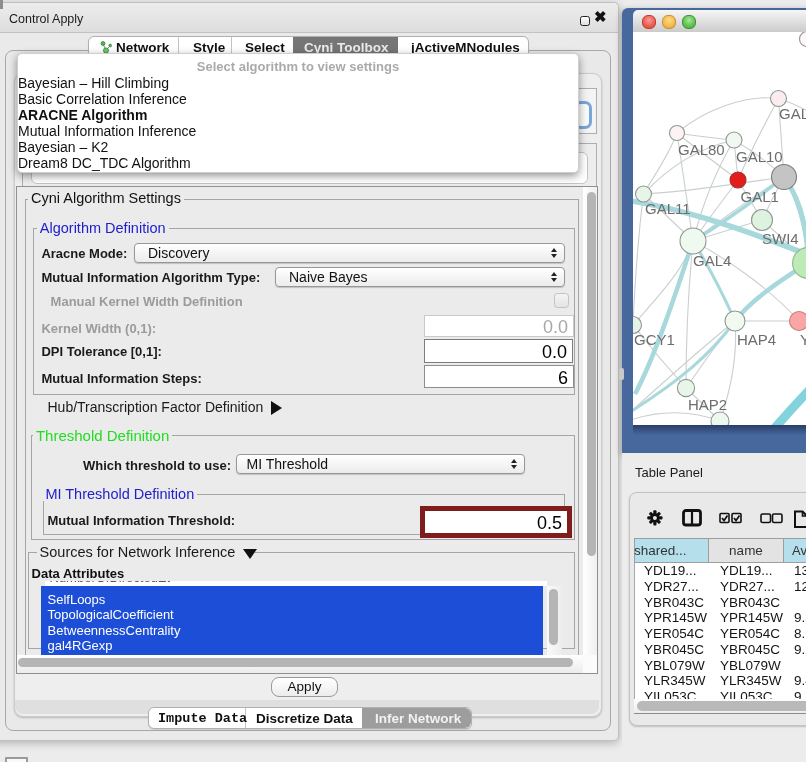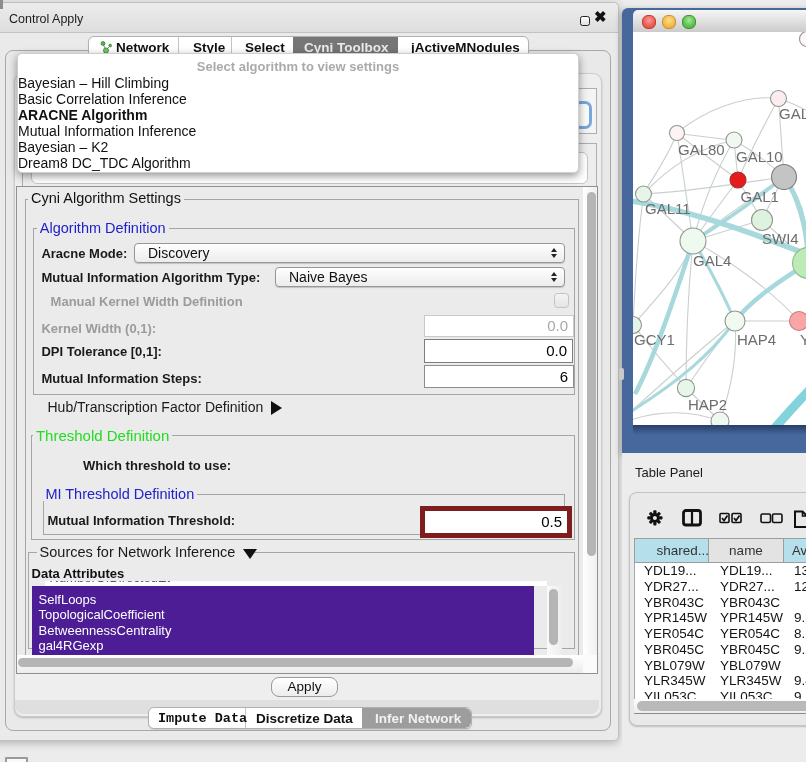--- a/index.html
+++ b/index.html
@@ -16,7 +16,7 @@
   .arr{position:absolute;right:7px;width:0;height:0;border-left:3.5px solid transparent;border-right:3.5px solid transparent;}
   .arrup{border-bottom:4px solid #222;}
   .arrdn{border-top:4px solid #222;}
-  .fld{position:absolute;background:#fff;font-size:15px;text-align:right;}
+  .fld{position:absolute;background:#fff;font-size:18px;text-align:right;}
   .tbox{position:absolute;border:1px solid #a5a5a5;}
   .ttl{position:absolute;font-size:13px;background:#ebebeb;padding:0 3px;white-space:nowrap;line-height:13px;}
   .thumb{position:absolute;background:#b5b5b5;border-radius:4.5px;}

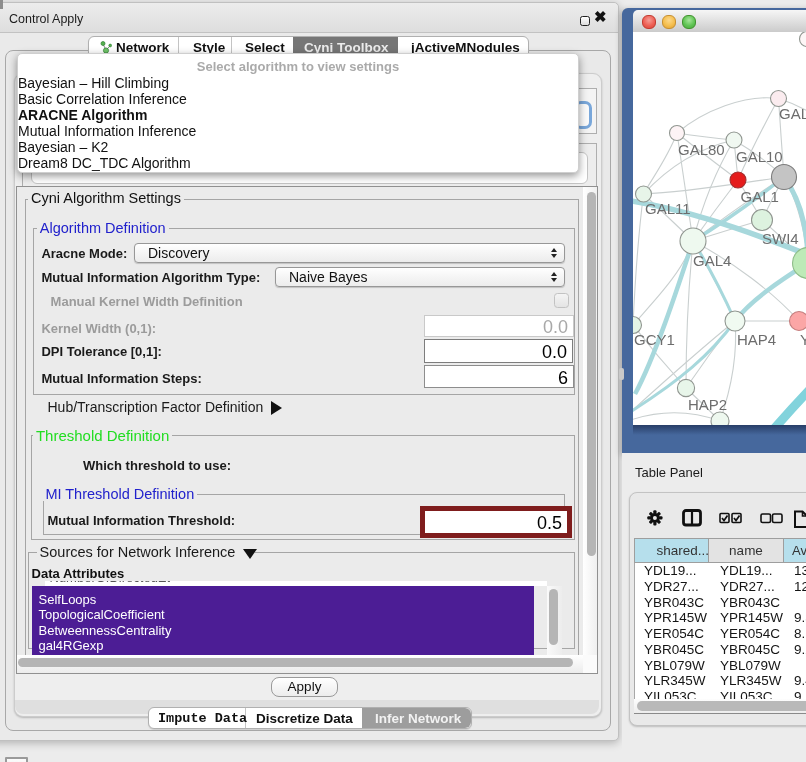--- a/index.html
+++ b/index.html
@@ -81,6 +81,11 @@
     <div class="tbox" style="left:13.6px;top:248px;width:542px;height:103px;"></div>
     <div class="ttl" style="left:15.9px;top:242px;color:#21dd21;font-size:15px;line-height:13px;">Threshold Definition</div>
     <div class="lbl" style="position:absolute;left:66px;top:271px;">Which threshold to use:</div>
+    <div class="combo" style="left:218.6px;top:266.5px;width:287px;height:18px;">
+      <div class="ct" style="left:10px;">MI Threshold</div>
+      <div class="arr arrup" style="top:4px;"></div>
+        <div class="arr arrdn" style="top:10px;"></div>
+    </div>
     <div class="tbox" style="left:26px;top:306.5px;width:520px;height:39px;"></div>
     <div class="ttl" style="left:25.4px;top:300.5px;color:#2121cc;font-size:14.5px;line-height:13px;">MI Threshold Definition</div>
     <div class="lbl" style="position:absolute;left:30.4px;top:326px;">Mutual Information Threshold:</div>

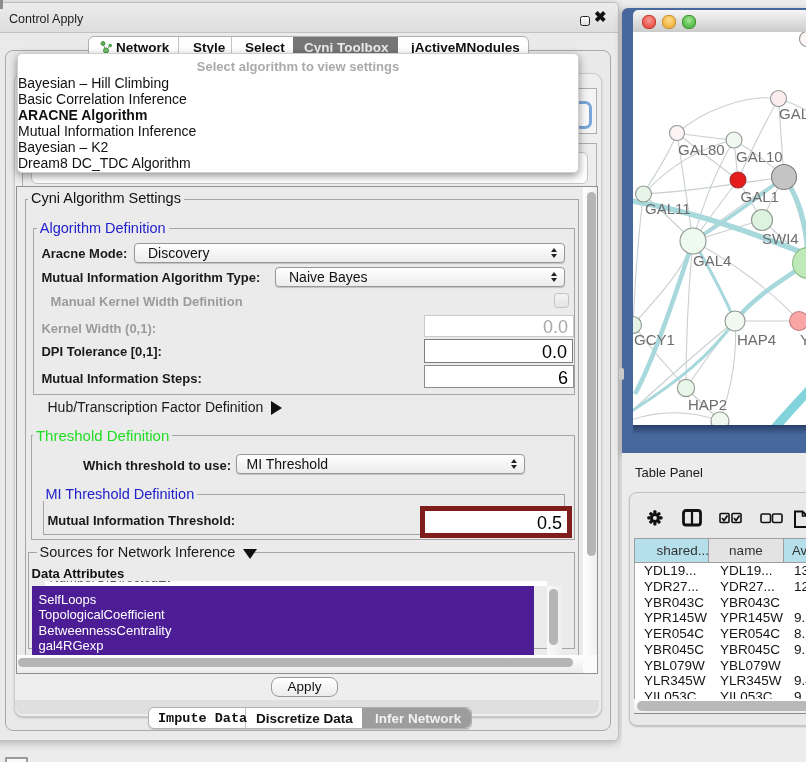--- a/index.html
+++ b/index.html
@@ -272,7 +272,7 @@
   <div class="abs" style="left:4px;top:45px;width:75px;height:25px;background:#b6dfec;border:1px solid #9e9e9e;box-sizing:border-box;"></div>
   <div class="abs" style="left:78px;top:45px;width:76px;height:25px;background:#e3e3e3;border:1px solid #9e9e9e;box-sizing:border-box;"></div>
   <div class="abs" style="left:153px;top:45px;width:40px;height:25px;background:#b6dfec;border:1px solid #9e9e9e;box-sizing:border-box;"></div>
-  <div class="abs" style="left:4px;top:50px;width:75px;text-align:right;font-size:13.5px;color:#333;">shared...</div>
+  <div class="abs" style="left:4px;top:50px;width:75px;text-align:left;font-size:13.5px;color:#333;">shared...</div>
   <div class="abs" style="left:78px;top:50px;width:76px;text-align:center;font-size:13.5px;color:#333;">name</div>
   <div class="abs" style="left:162px;top:50px;font-size:13px;color:#333;">Avera</div>
 

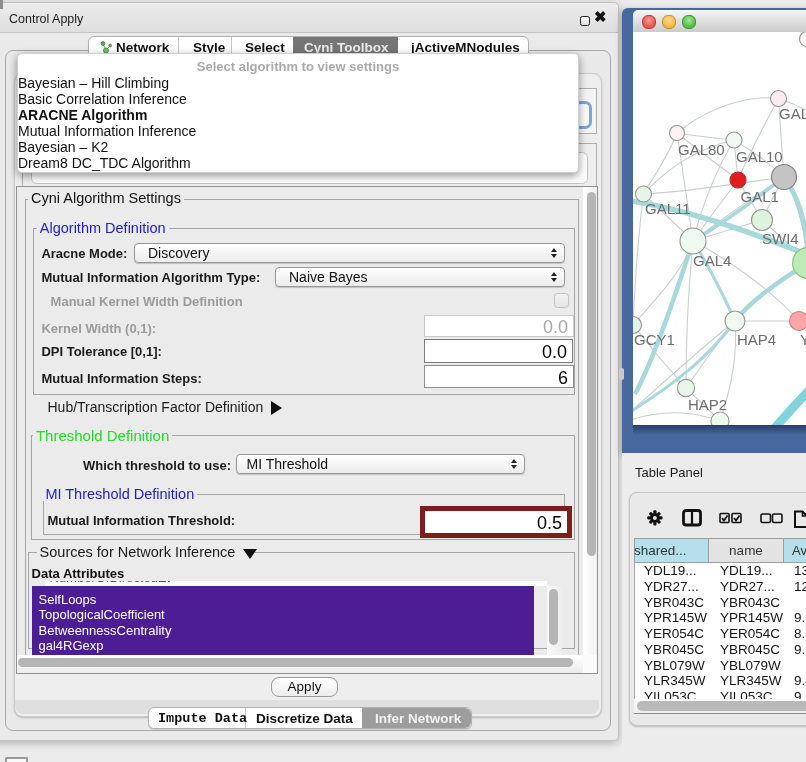--- a/index.html
+++ b/index.html
@@ -100,7 +100,7 @@
       <div style="position:absolute;left:5px;top:-11px;font-size:13px;color:#555;">NumberOfDirectedEdges</div>
         </div>
     </div>
-    <div class="abs" style="left:15px;top:398.5px;width:502px;height:69px;background:#4c1d95;overflow:hidden;">
+    <div class="abs" style="left:24px;top:398.5px;width:502px;height:69px;background:#1d4ed8;overflow:hidden;">
       <div style="position:absolute;left:6.5px;top:6px;font-size:13px;line-height:15.5px;color:#fff;">SelfLoops<br>TopologicalCoefficient<br>BetweennessCentrality<br>gal4RGexp</div>
     </div>
     <div class="abs" style="left:529.5px;top:398.5px;width:15px;height:69px;background:linear-gradient(90deg,#fafafa,#ededed);"></div>

